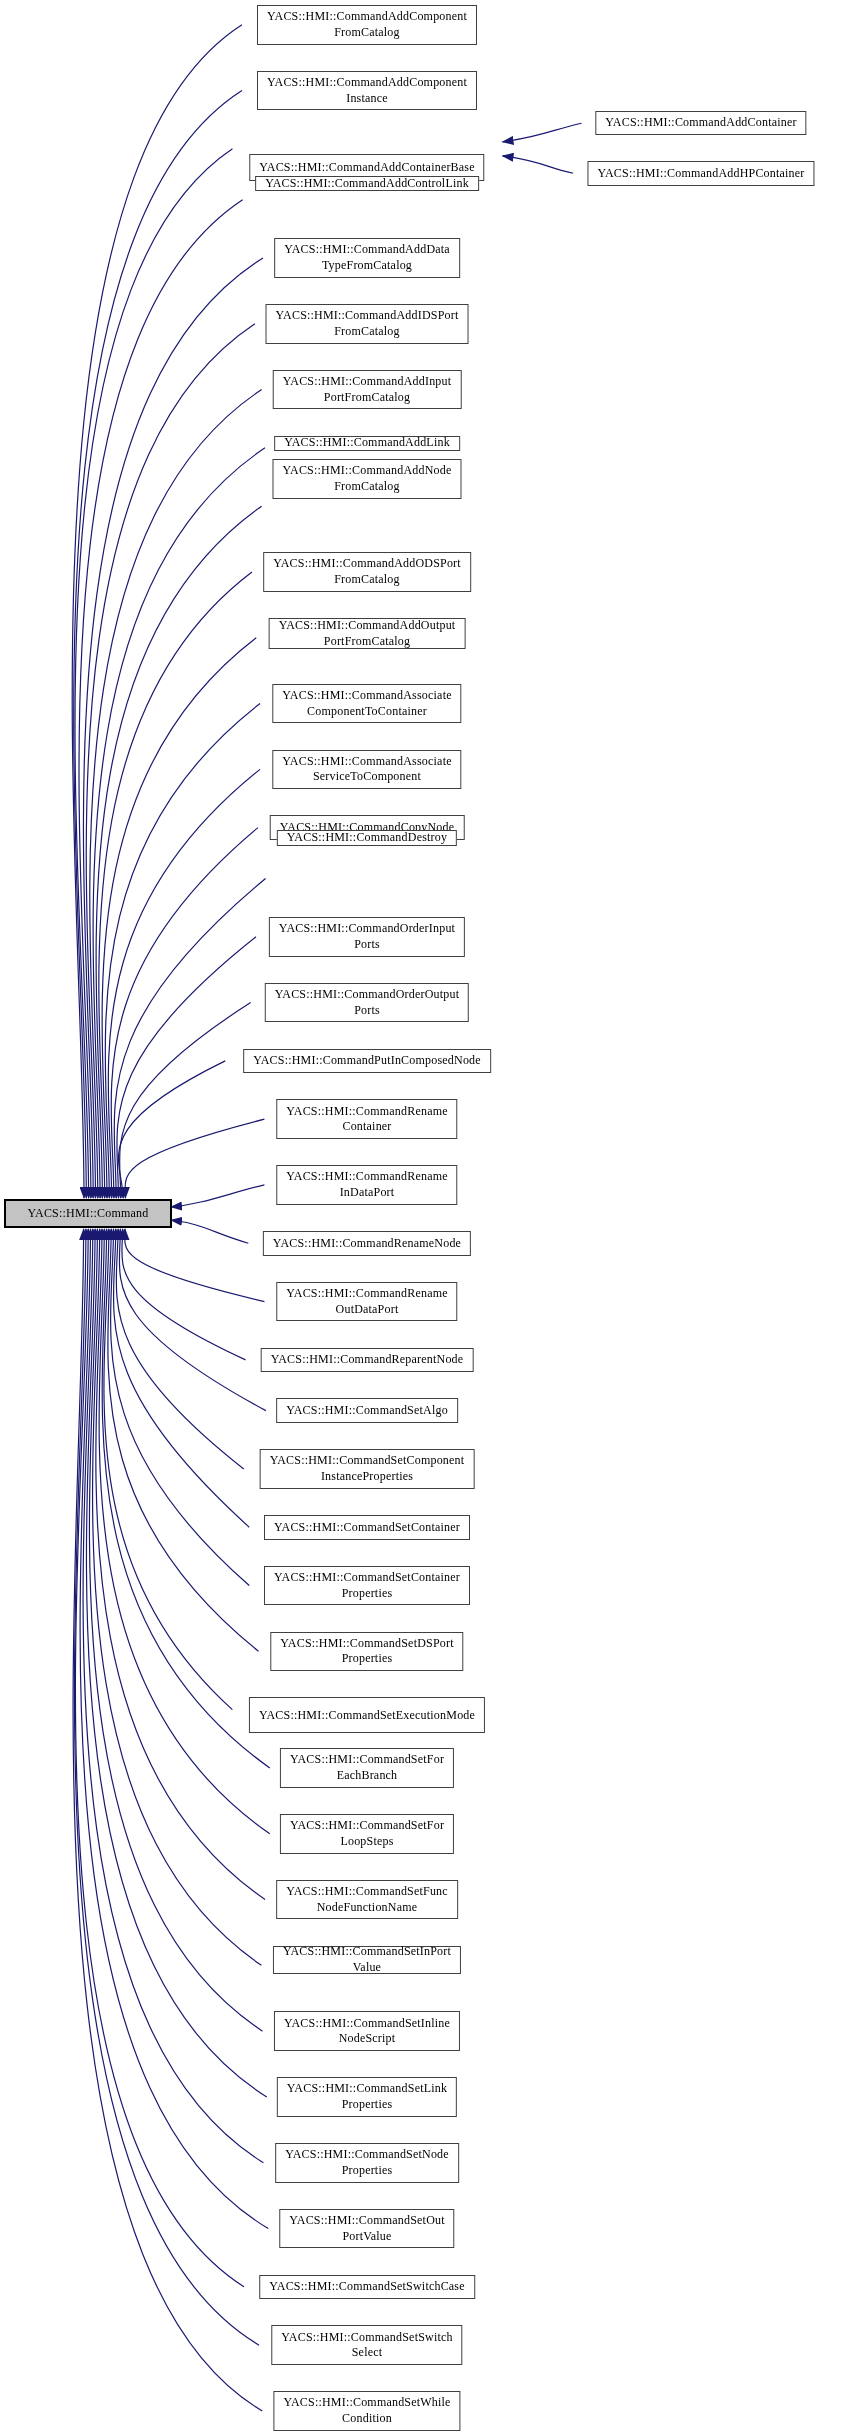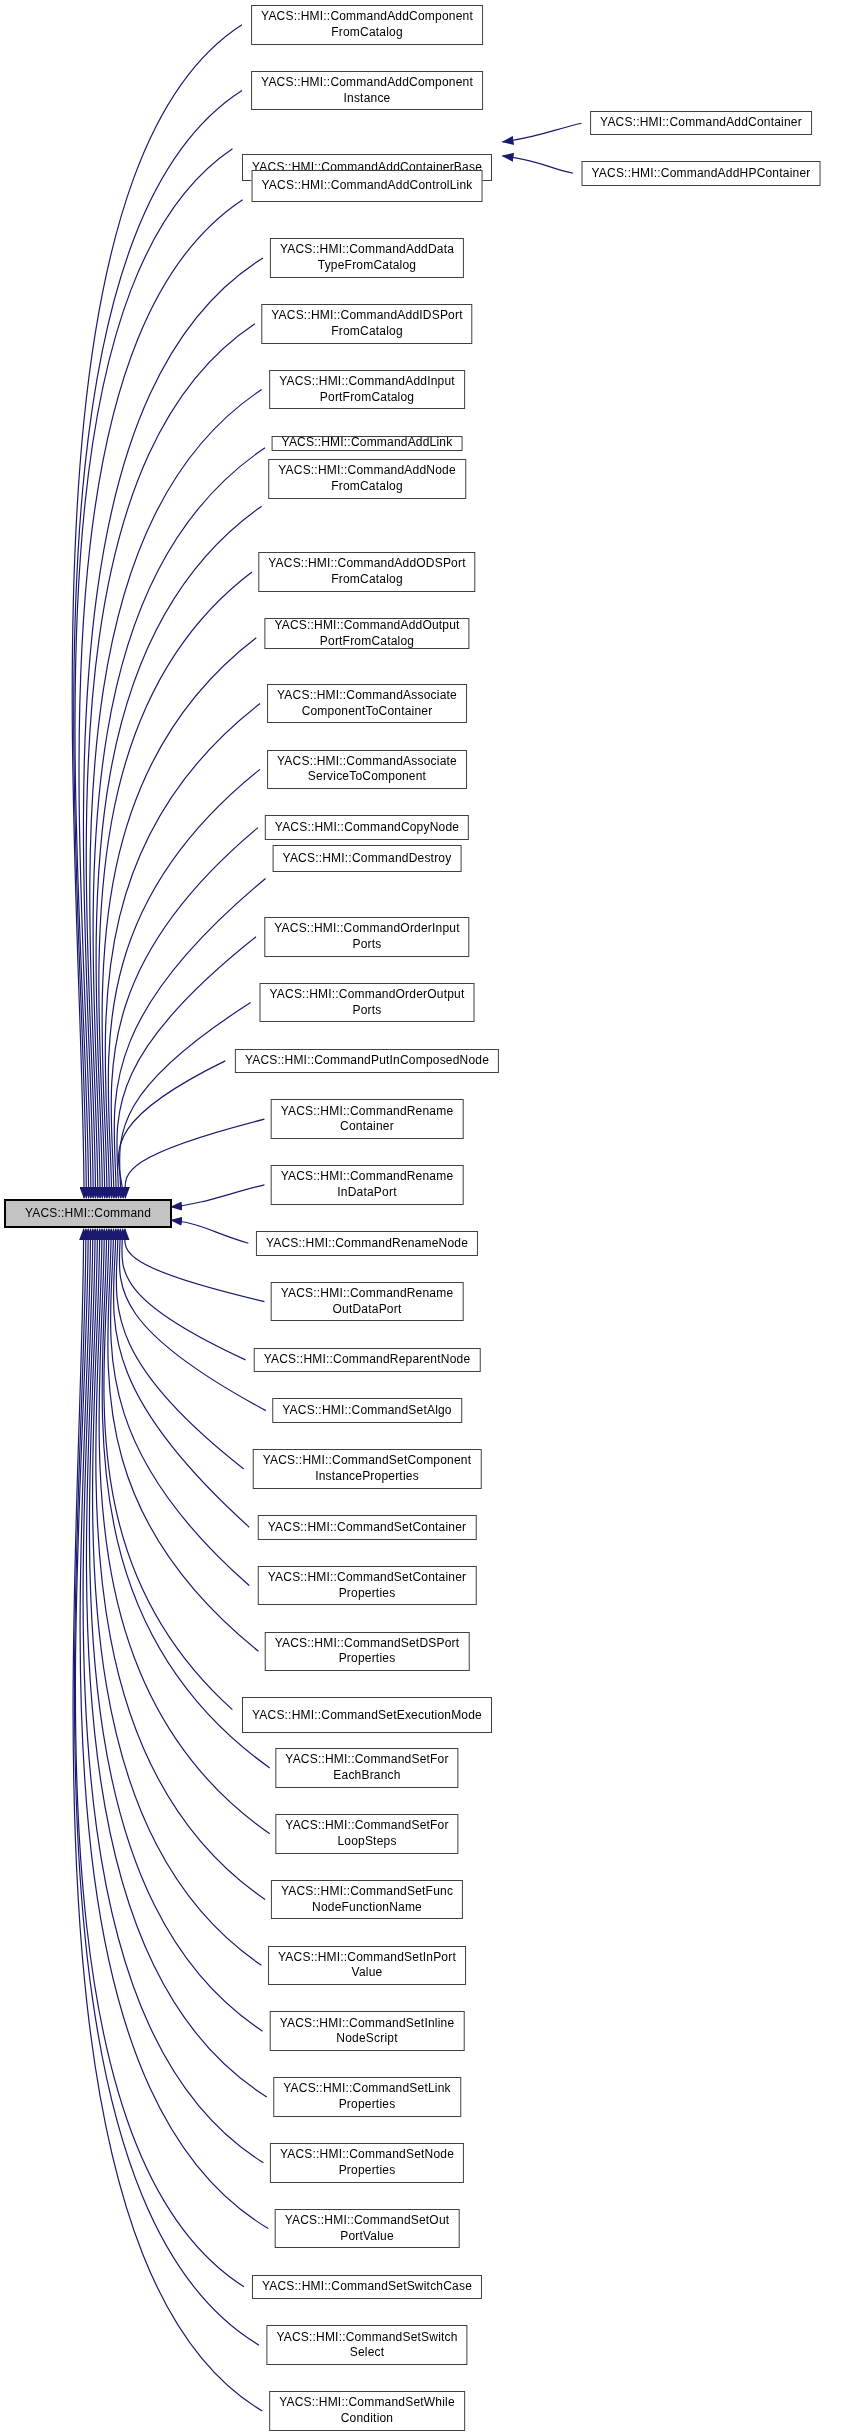--- a/index.html
+++ b/index.html
@@ -7,7 +7,7 @@
     position: relative;
     width: 841px;
     height: 2436px;
-    font-family: Liberation Sans, sans-serif;
+    font-family: Liberation Serif, serif;
     overflow: hidden;
   }
   #edge-svg { position: absolute; left: 0; top: 0; }

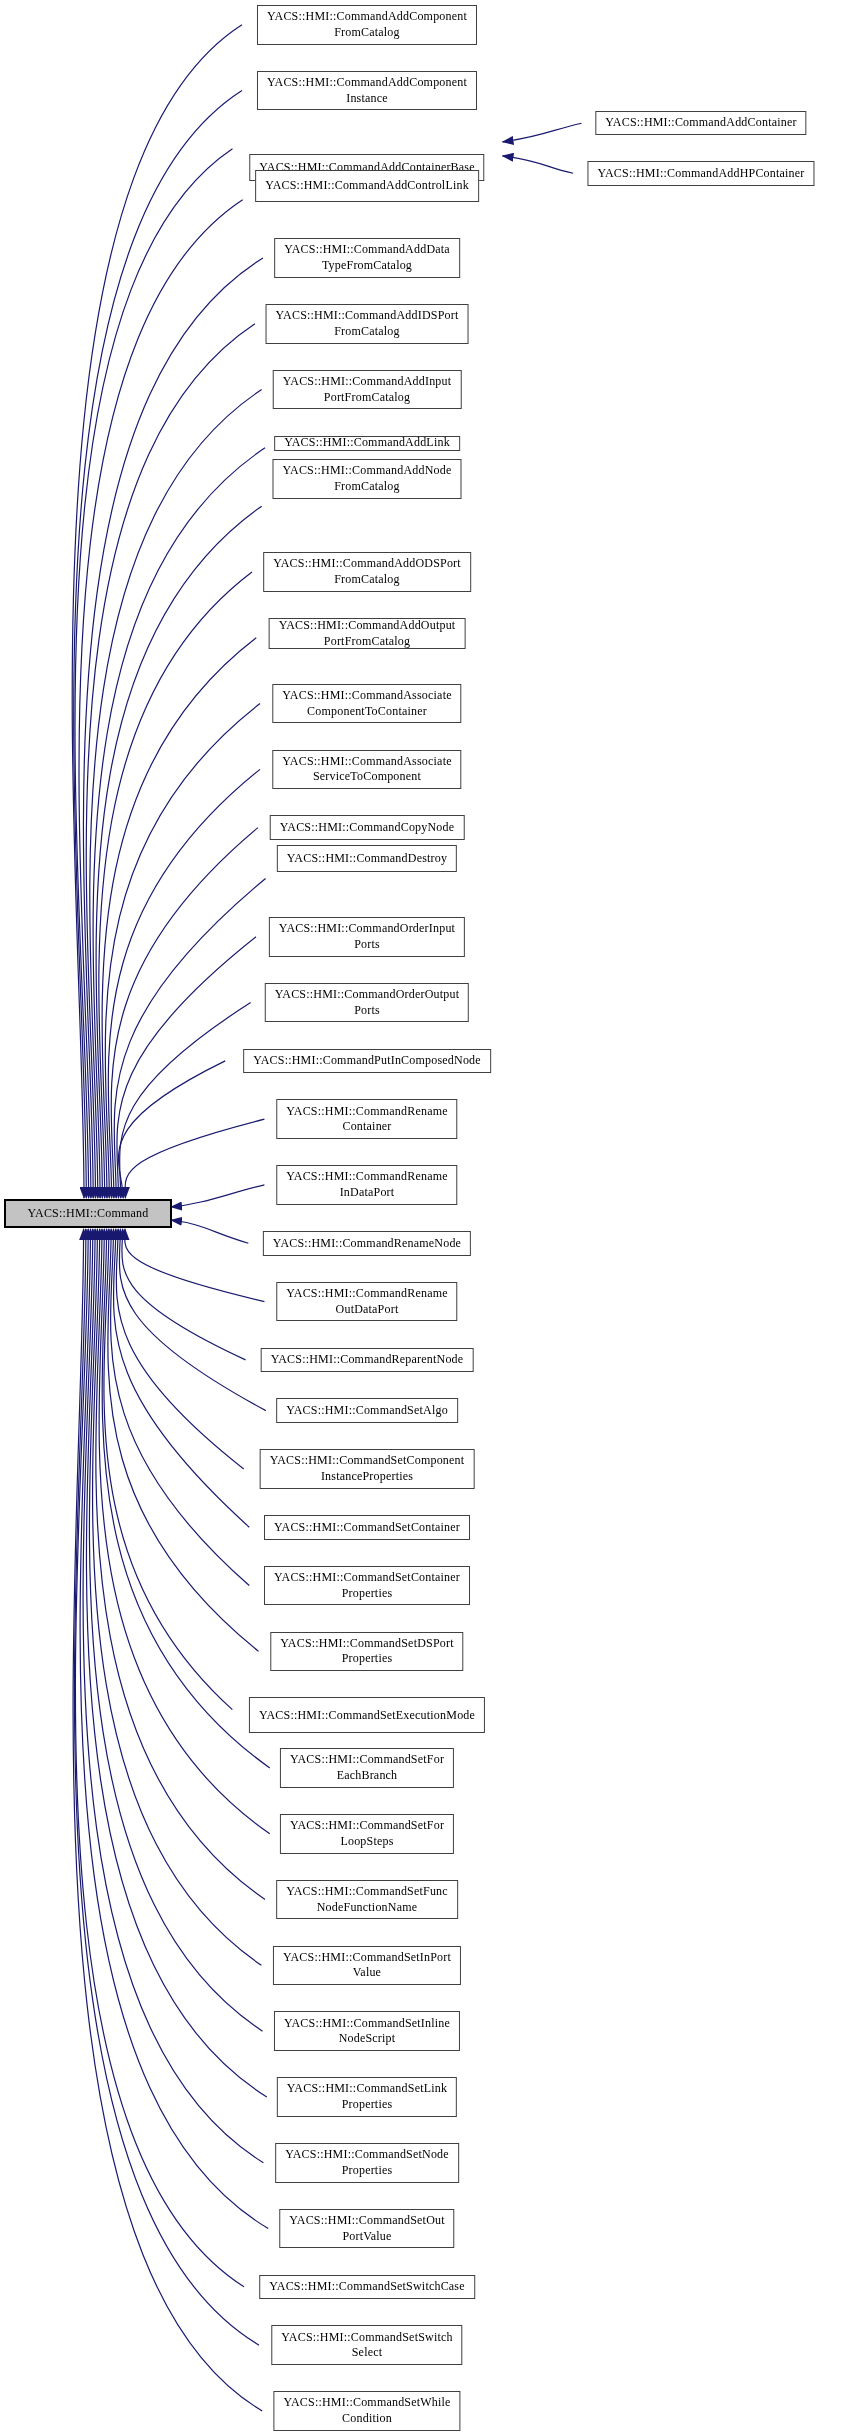--- a/index.html
+++ b/index.html
@@ -103,7 +103,7 @@
       <div class="node mid" style="top: 70.8px; height: 39.5px;">YACS::HMI::CommandAddComponent
 Instance</div>
       <div class="node mid" style="top: 154px; height: 27px;">YACS::HMI::CommandAddContainerBase</div>
-      <div class="node mid" style="top: 170px; height: 32px;">YACS::HMI::CommandAddControlLink</div>
+      <div class="node mid" style="top: 176px; height: 15px;">YACS::HMI::CommandAddControlLink</div>
       <div class="node mid" style="top: 238.2px; height: 39.5px;">YACS::HMI::CommandAddData
 TypeFromCatalog</div>
       <div class="node mid" style="top: 304px; height: 39.5px;">YACS::HMI::CommandAddIDSPort

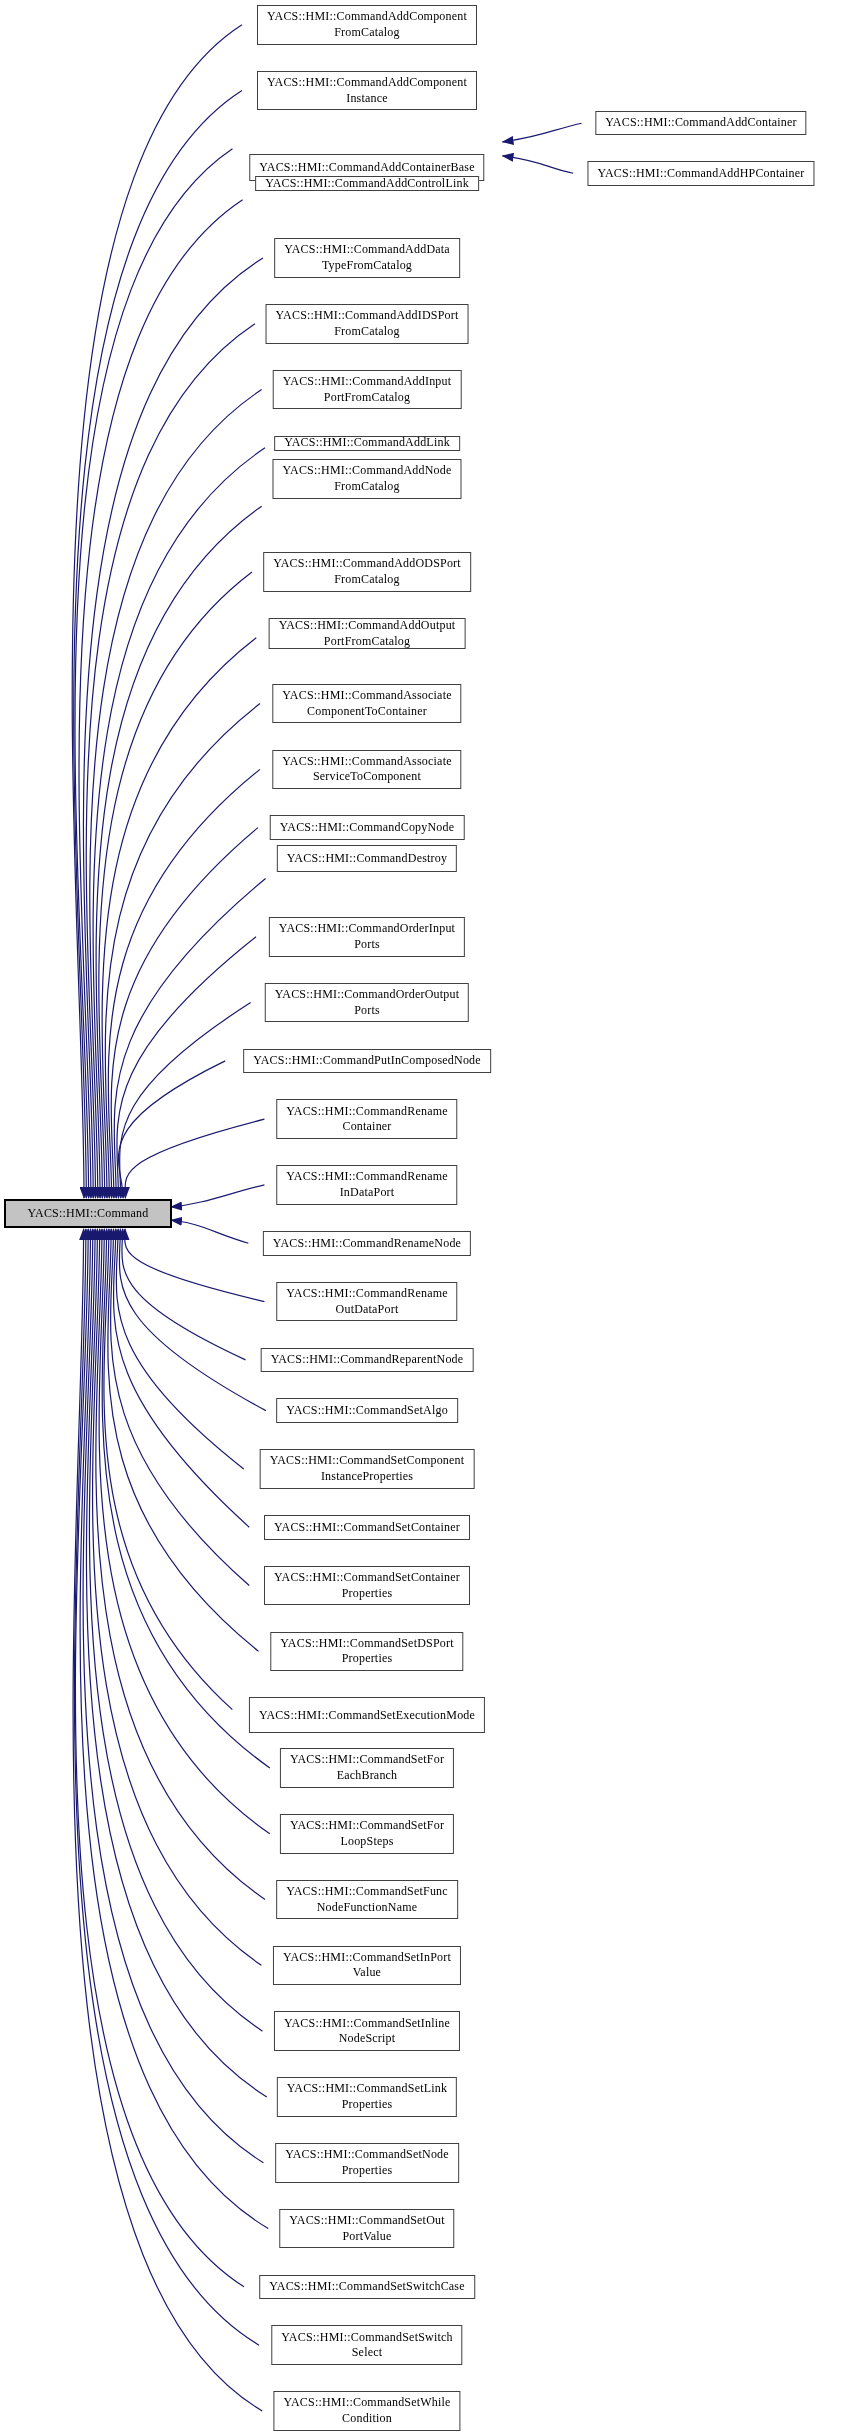--- a/index.html
+++ b/index.html
@@ -122,7 +122,7 @@
       <div class="node mid" style="top: 749.6px; height: 39.5px;">YACS::HMI::CommandAssociate
 ServiceToComponent</div>
       <div class="node mid" style="top: 815.4px; height: 24.5px;">YACS::HMI::CommandCopyNode</div>
-      <div class="node mid" style="top: 830px; height: 27px; margin-top: 15px;">YACS::HMI::CommandDestroy</div>
+      <div class="node mid" style="top: 830px; height: 16px;">YACS::HMI::CommandDestroy</div>
       <div class="node mid" style="top: 917px; height: 39.5px;">YACS::HMI::CommandOrderInput
 Ports</div>
       <div class="node mid" style="top: 982.8px; height: 39.5px;">YACS::HMI::CommandOrderOutput

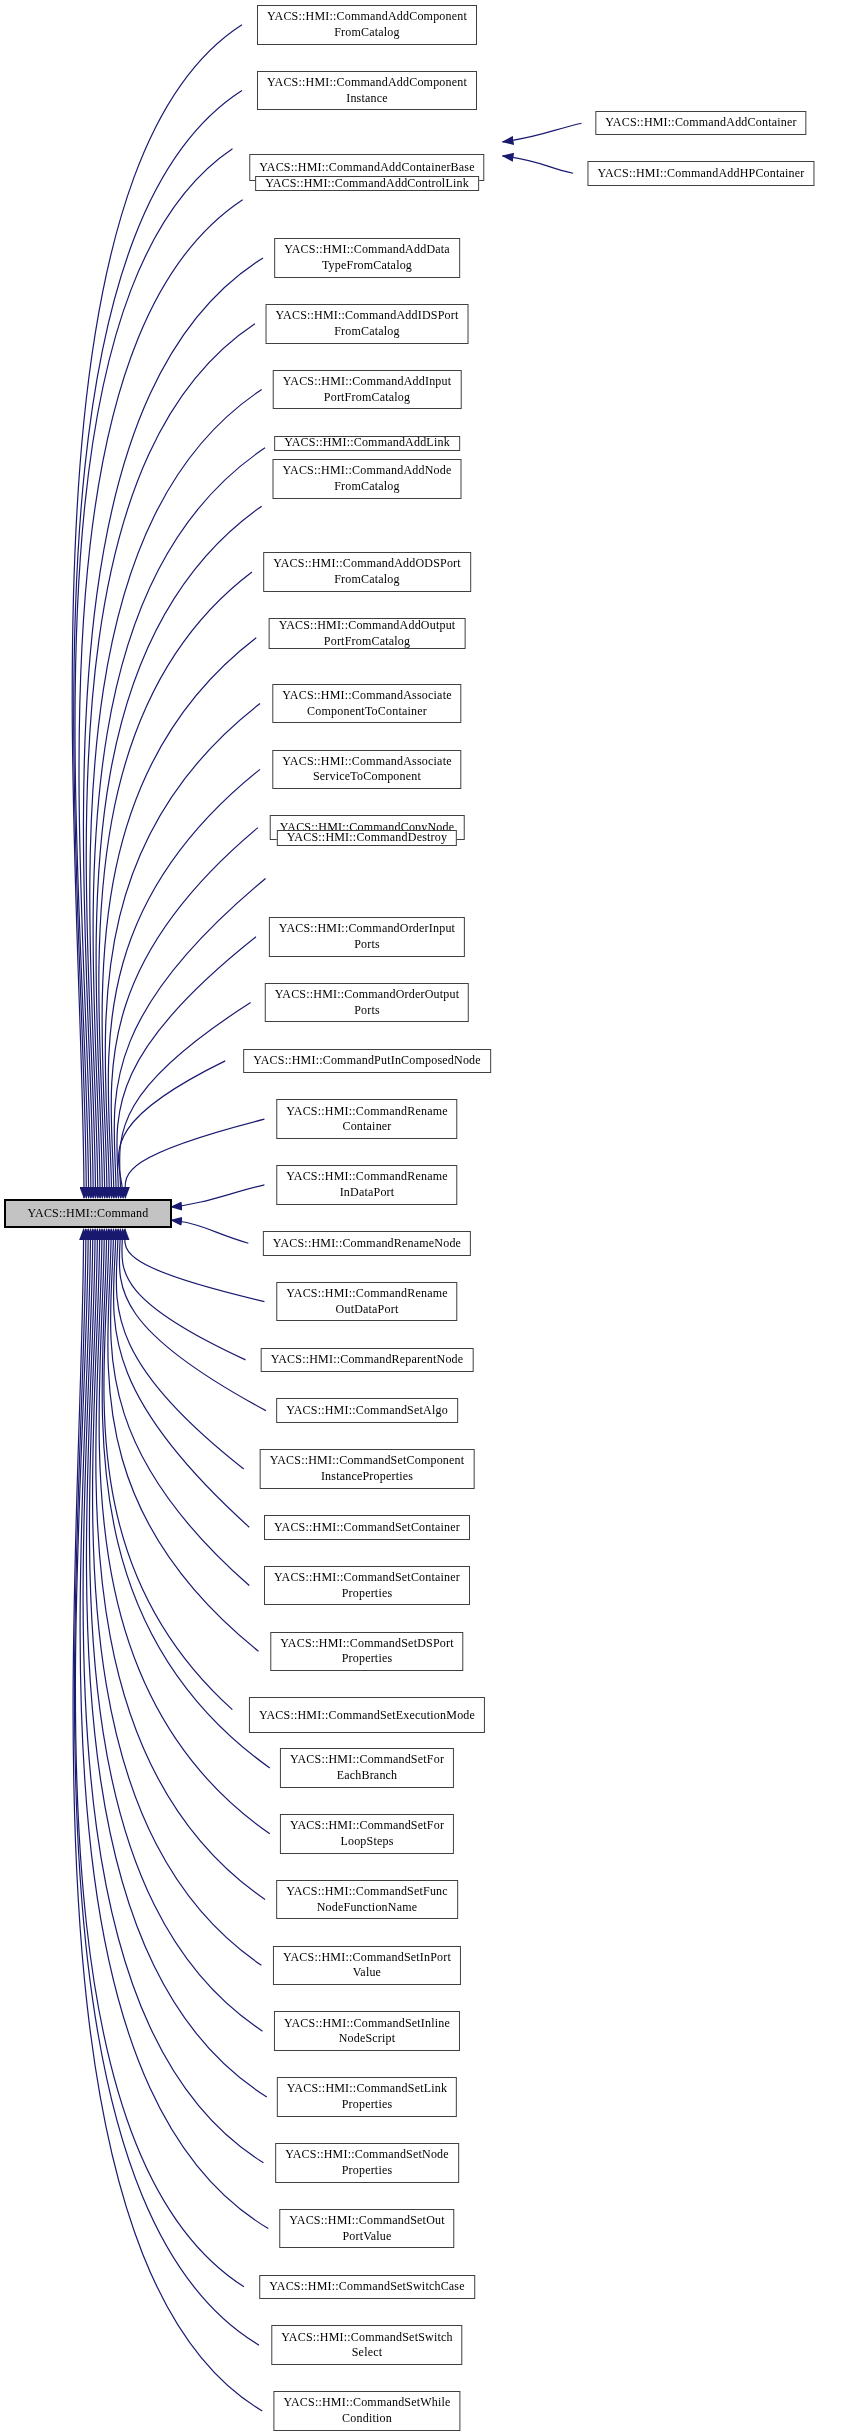--- a/index.html
+++ b/index.html
@@ -151,7 +151,7 @@
 LoopSteps</div>
       <div class="node mid" style="top: 1879.8px; height: 39.5px;">YACS::HMI::CommandSetFunc
 NodeFunctionName</div>
-      <div class="node mid" style="top: 1945.6px; height: 39px;">YACS::HMI::CommandSetInPort
+      <div class="node mid" style="top: 1945.6px; height: 28px;">YACS::HMI::CommandSetInPort
 Value</div>
       <div class="node mid" style="top: 2011.4px; height: 39.5px;">YACS::HMI::CommandSetInline
 NodeScript</div>

